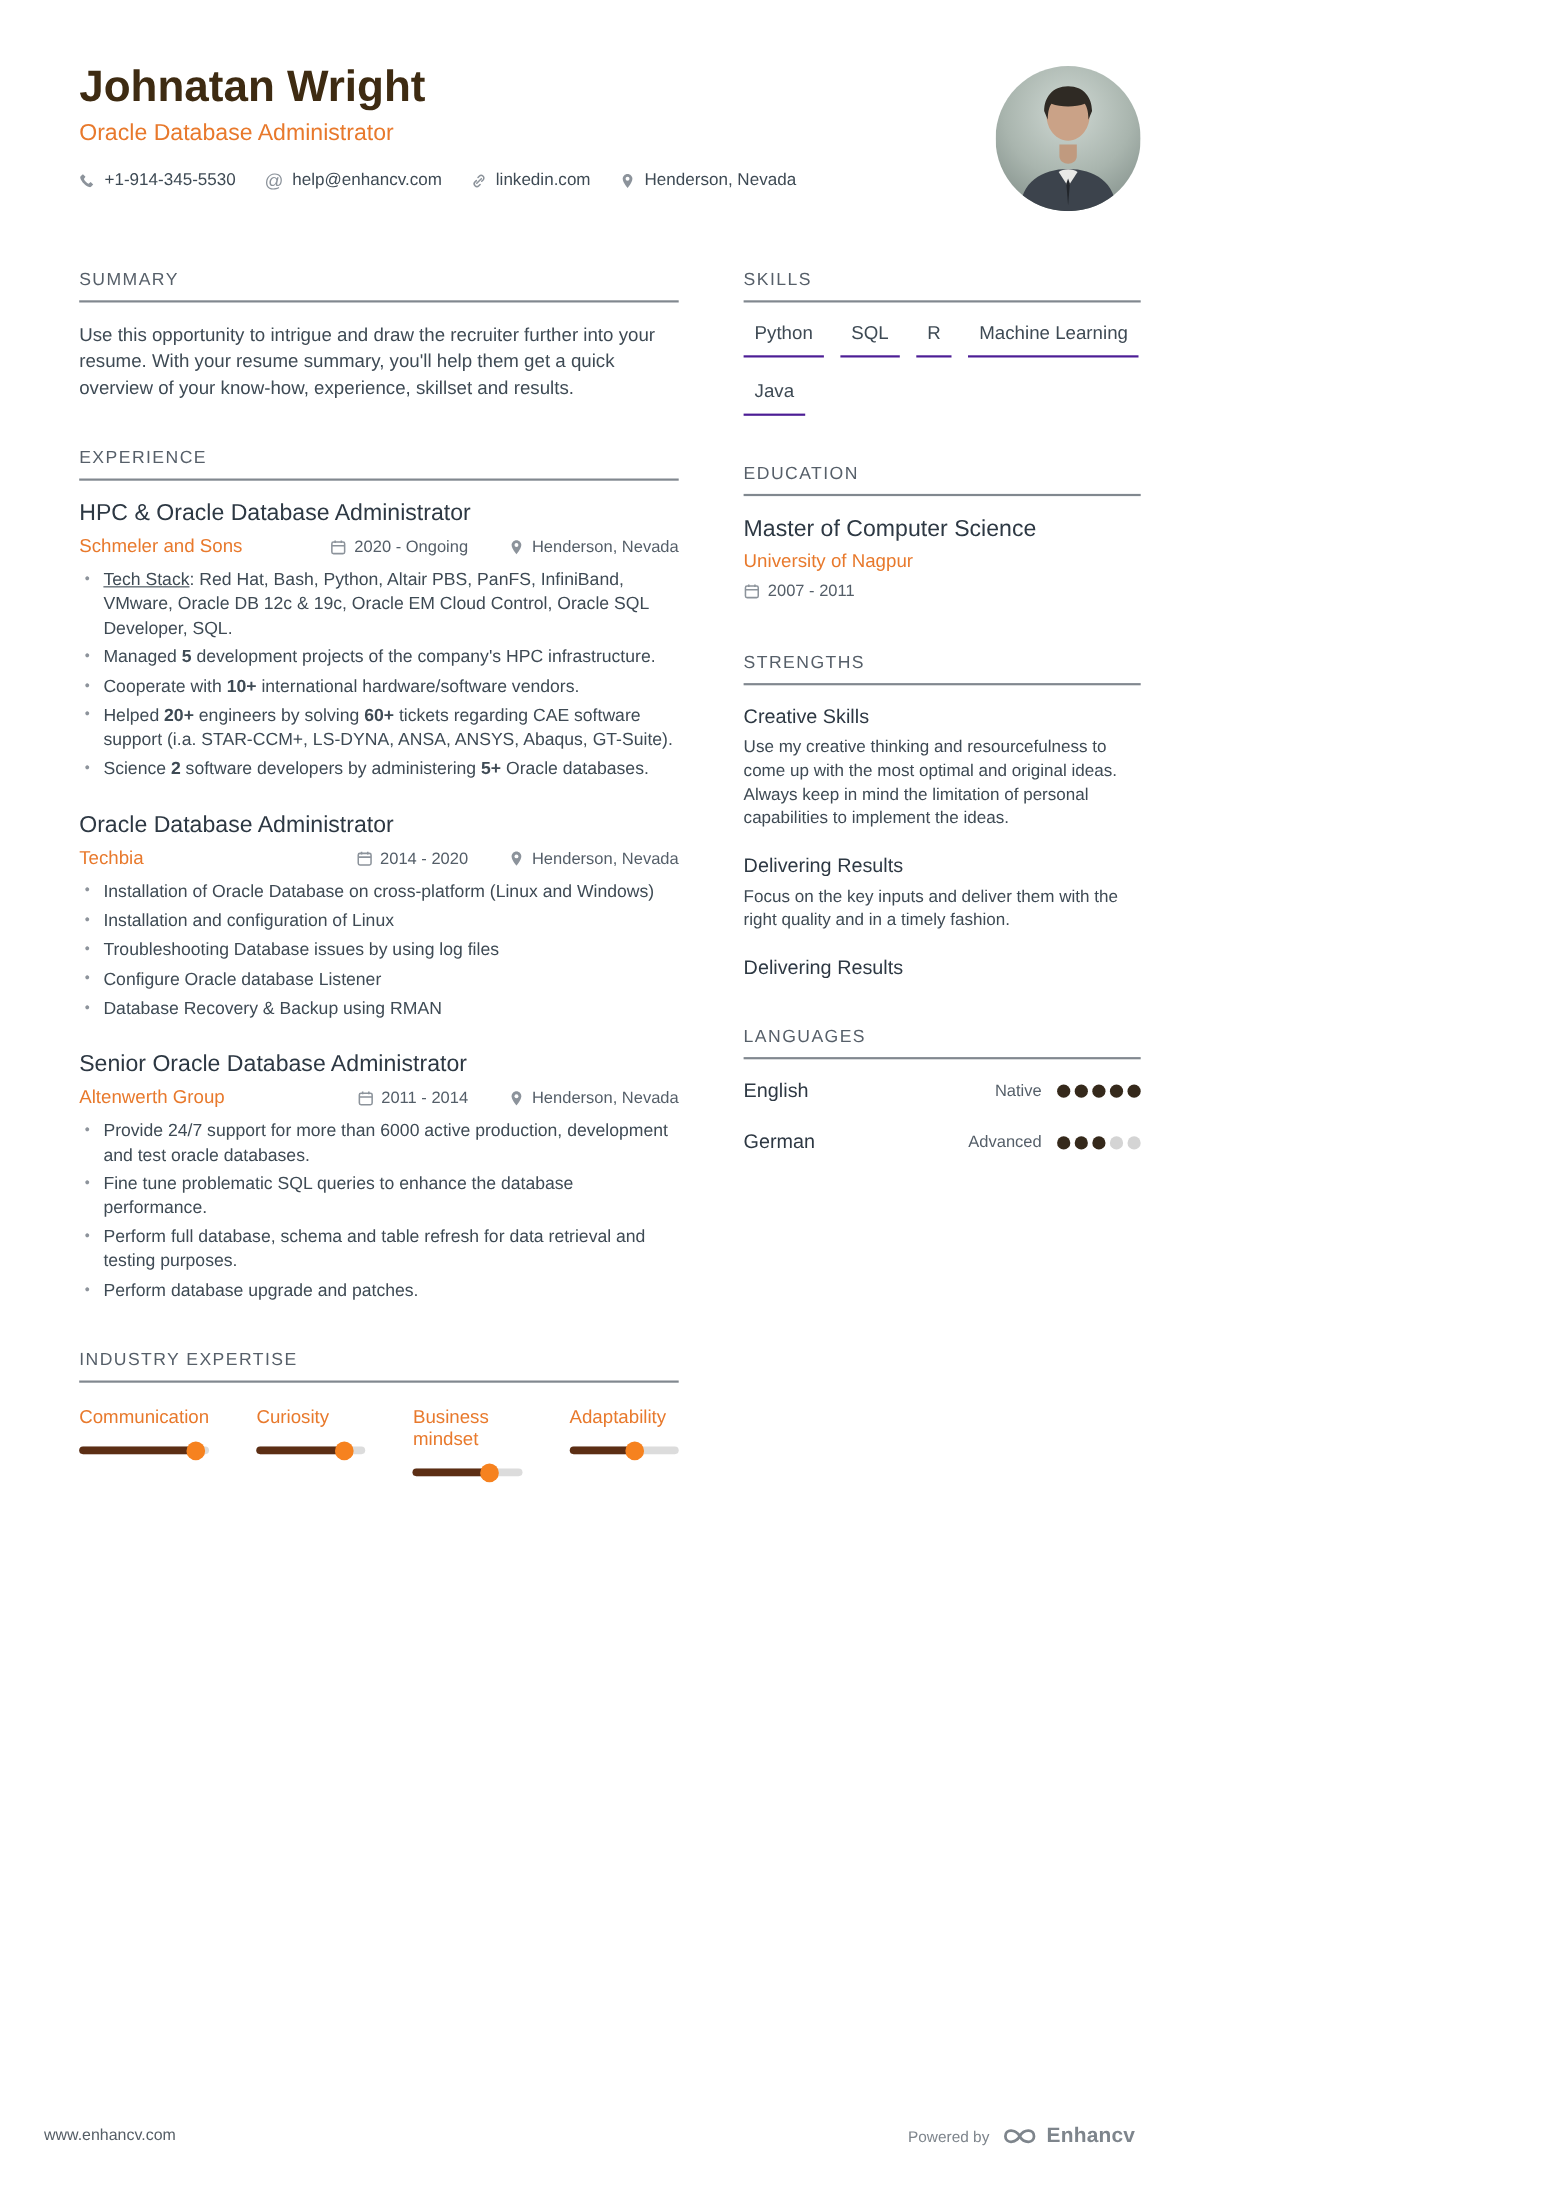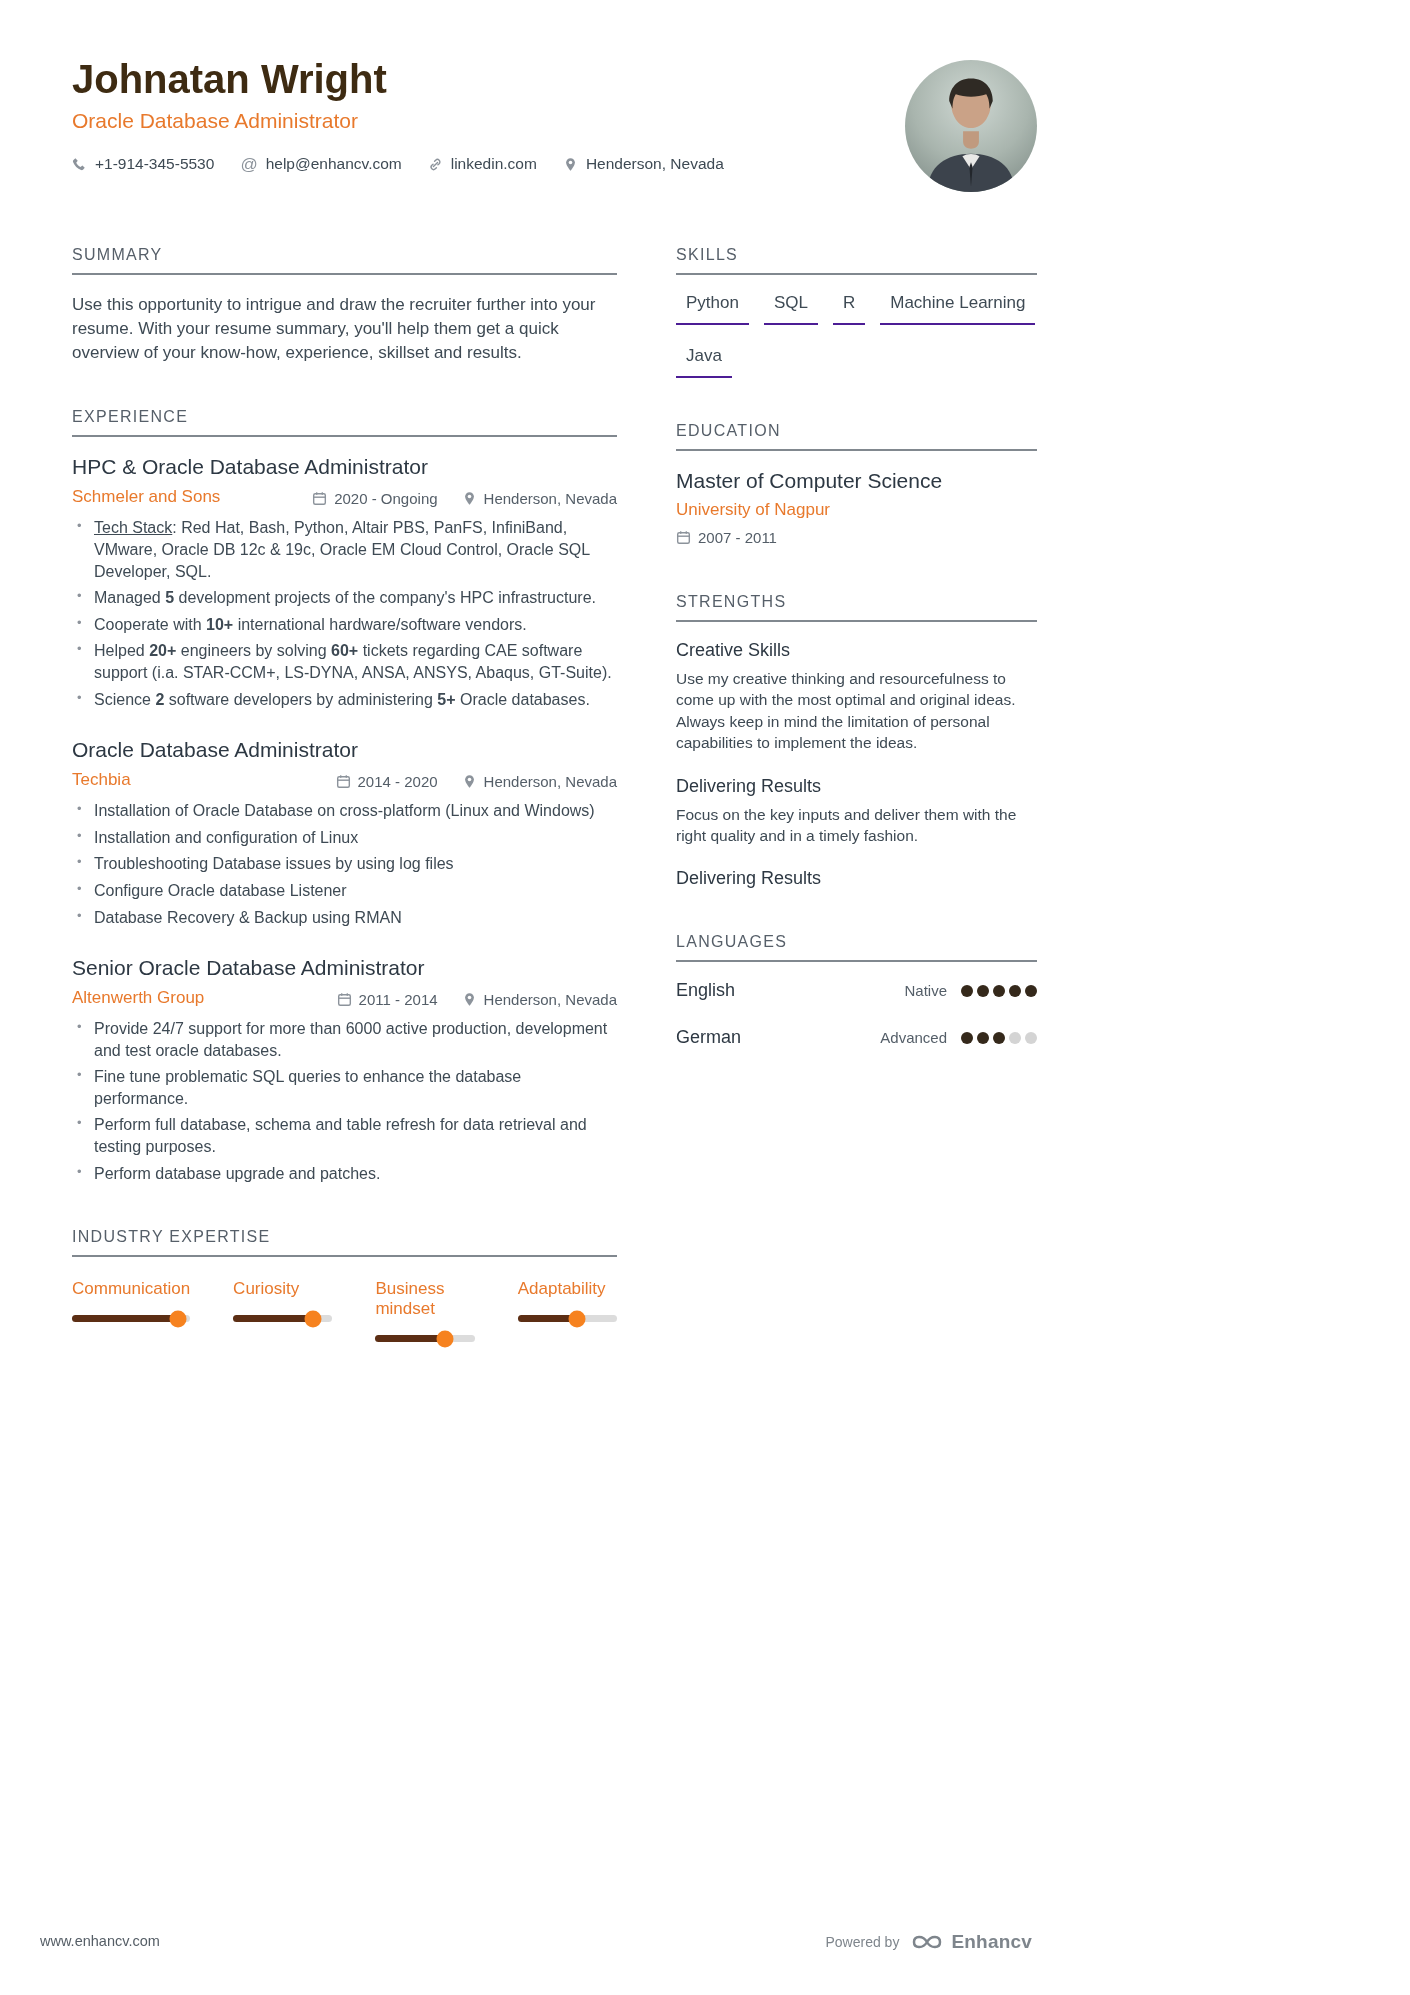--- a/index.html
+++ b/index.html
@@ -44,7 +44,7 @@
   
   .job{margin-bottom:28px;}
   .job-title{font-size:21px;font-weight:400;color:var(--dark);margin-bottom:8px;}
-  .job-meta{display:flex;align-items:flex-end;gap:24px;margin-bottom:10px;}
+  .job-meta{display:flex;align-items:center;gap:36px;margin-bottom:10px;}
   .job-company{font-size:17px;color:var(--accent);flex:1;}
   .job-dates,.job-loc{display:inline-flex;align-items:center;gap:7px;font-size:15px;color:var(--meta);white-space:nowrap;}
   .bullets{list-style:none;}

